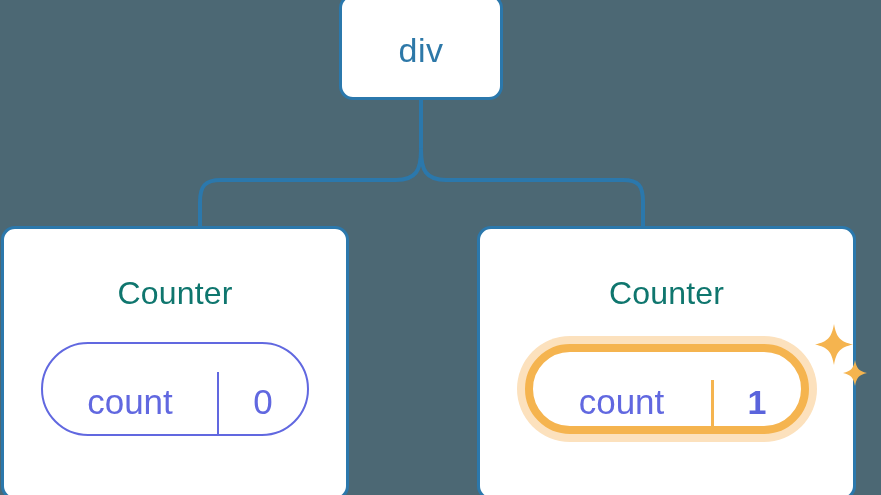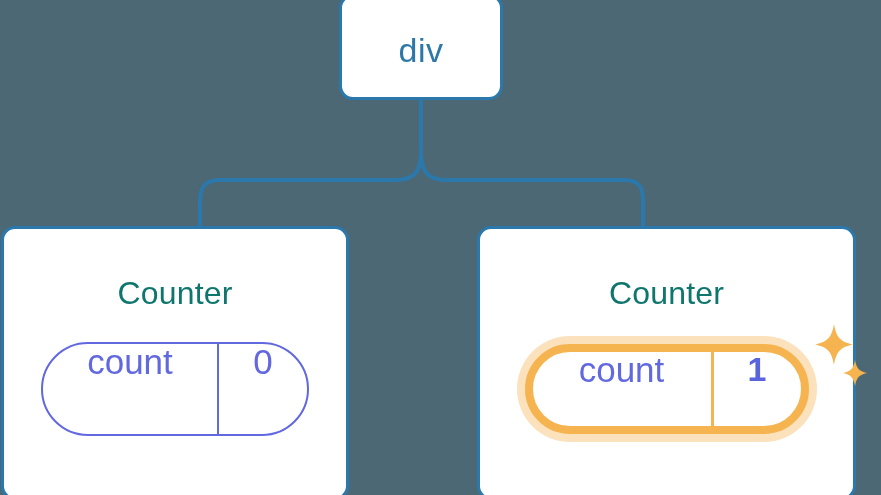--- a/index.html
+++ b/index.html
@@ -105,8 +105,10 @@
   .pill .key,
   .pill .val {
     display: flex;
+    align-items: center;
     justify-content: center;
     box-sizing: border-box;
+    margin-top: 28px;
   }
   .pill.plain .key {
     width: 176px;

